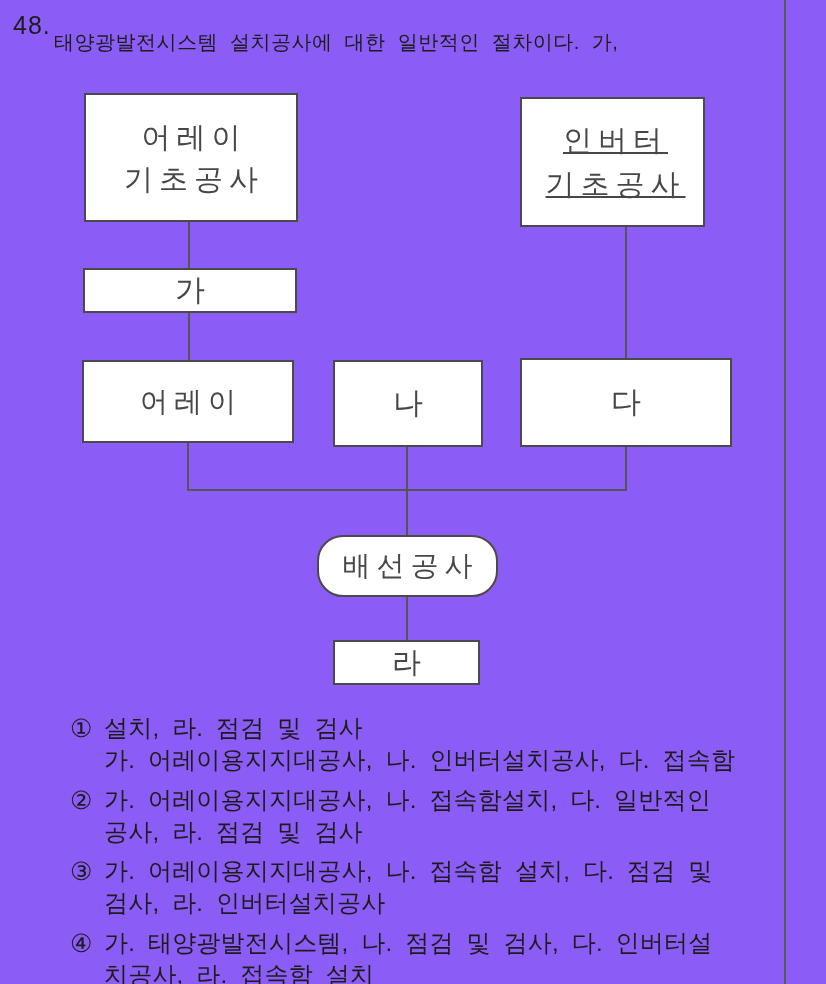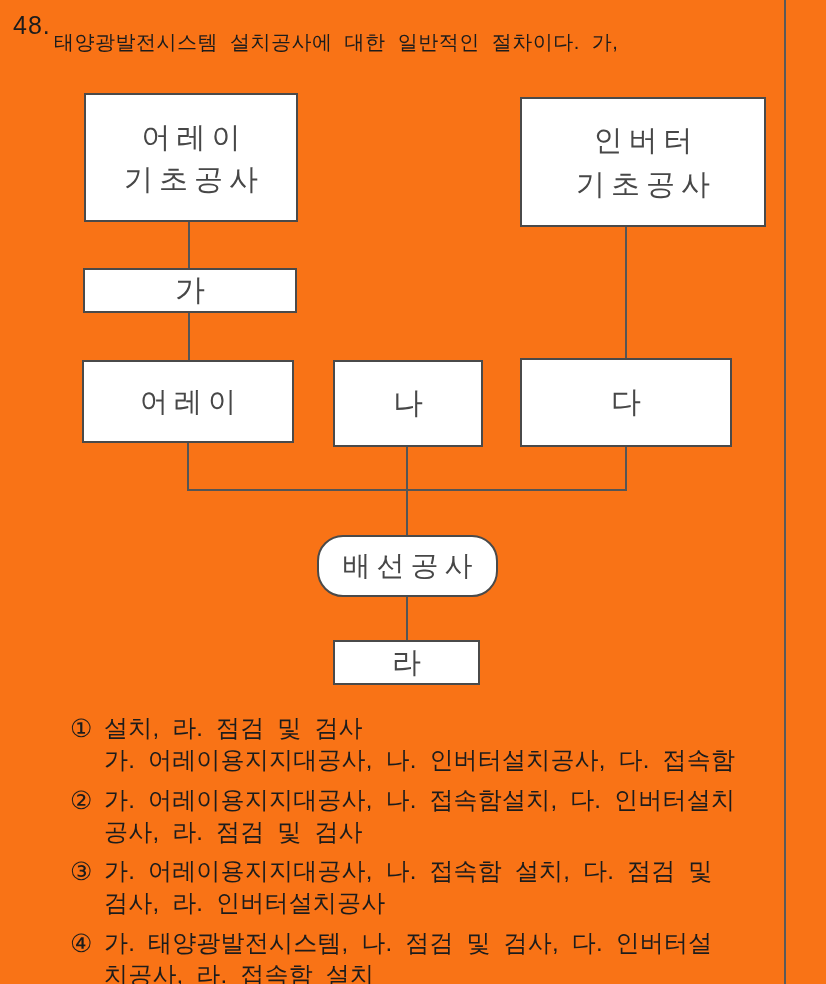--- a/index.html
+++ b/index.html
@@ -8,7 +8,7 @@
     position: relative;
     width: 826px;
     height: 984px;
-    background: #f97316;
+    background: #8b5cf6;
     font-family: "Liberation Sans", sans-serif;
     color: #1c1c1c;
     overflow: hidden;

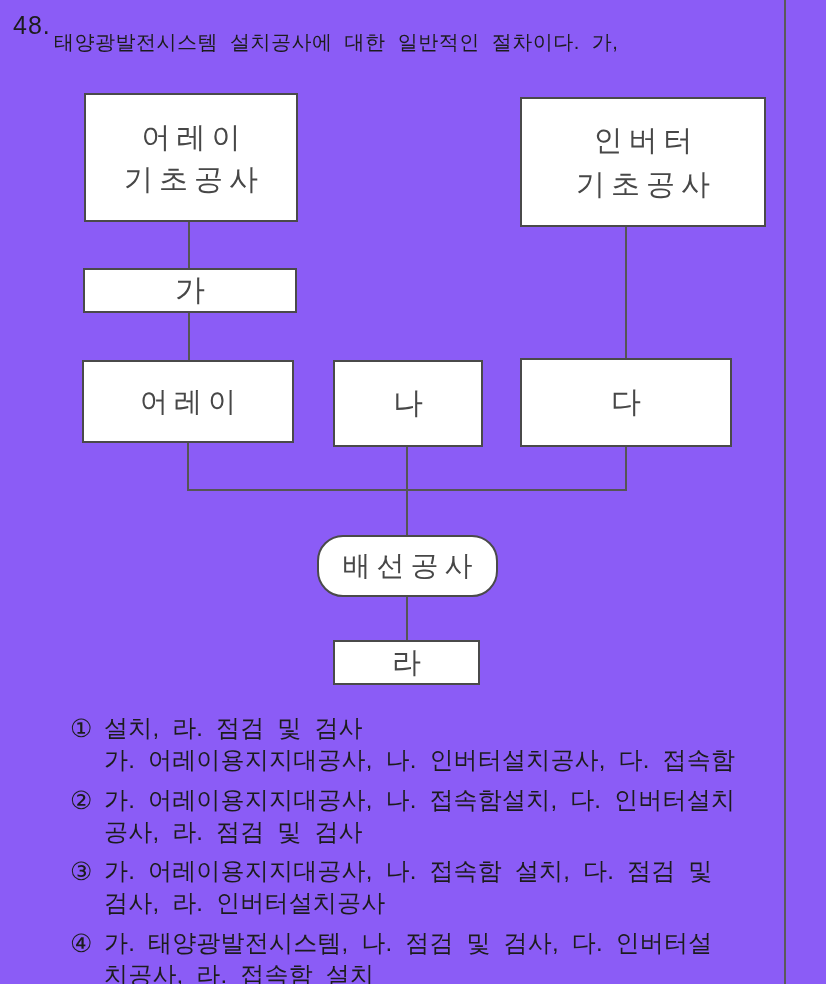--- a/index.html
+++ b/index.html
@@ -49,7 +49,7 @@
   .fbox .bline { letter-spacing: 6px; text-indent: 6px; }
   .box-array-foundation { left: 84px;  top: 93px;  width: 214px; height: 129px; font-size: 29px; line-height: 42px; }
   .box-ga               { left: 83px;  top: 268px; width: 214px; height: 45px;  font-size: 30px; }
-  .box-inverter-foundation { left: 520px; top: 97px; width: 246px; height: 130px; font-size: 29px; line-height: 44px; }
+  .box-inverter-foundation { left: 520px; top: 97px; width: 185px; height: 130px; font-size: 29px; line-height: 44px; text-decoration: underline; }
   .box-array-install    { left: 82px;  top: 360px; width: 212px; height: 83px;  font-size: 28px; line-height: 38px; }
   .box-na               { left: 333px; top: 360px; width: 150px; height: 87px;  font-size: 30px; }
   .box-da               { left: 520px; top: 358px; width: 212px; height: 89px;  font-size: 30px; }

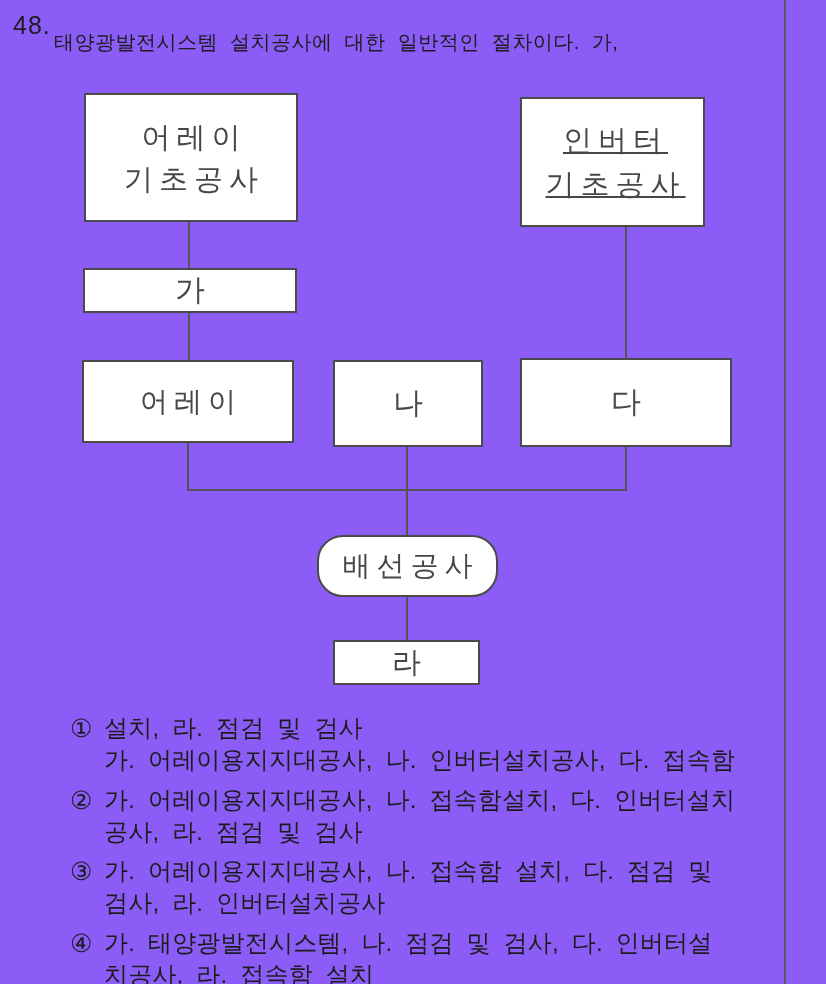--- a/index.html
+++ b/index.html
@@ -158,7 +158,7 @@
   <div class="choice choice-2">
     <div class="marker">②</div>
     <div class="ctext">
-      <div>가. 어레이용지지대공사, 나. 접속함설치, 다. 인버터설치</div>
+      <div>가. 어레이용지지대공사, 나. 접속함설치, 다. 일반적인</div>
       <div>공사, 라. 점검 및 검사</div>
     </div>
   </div>

